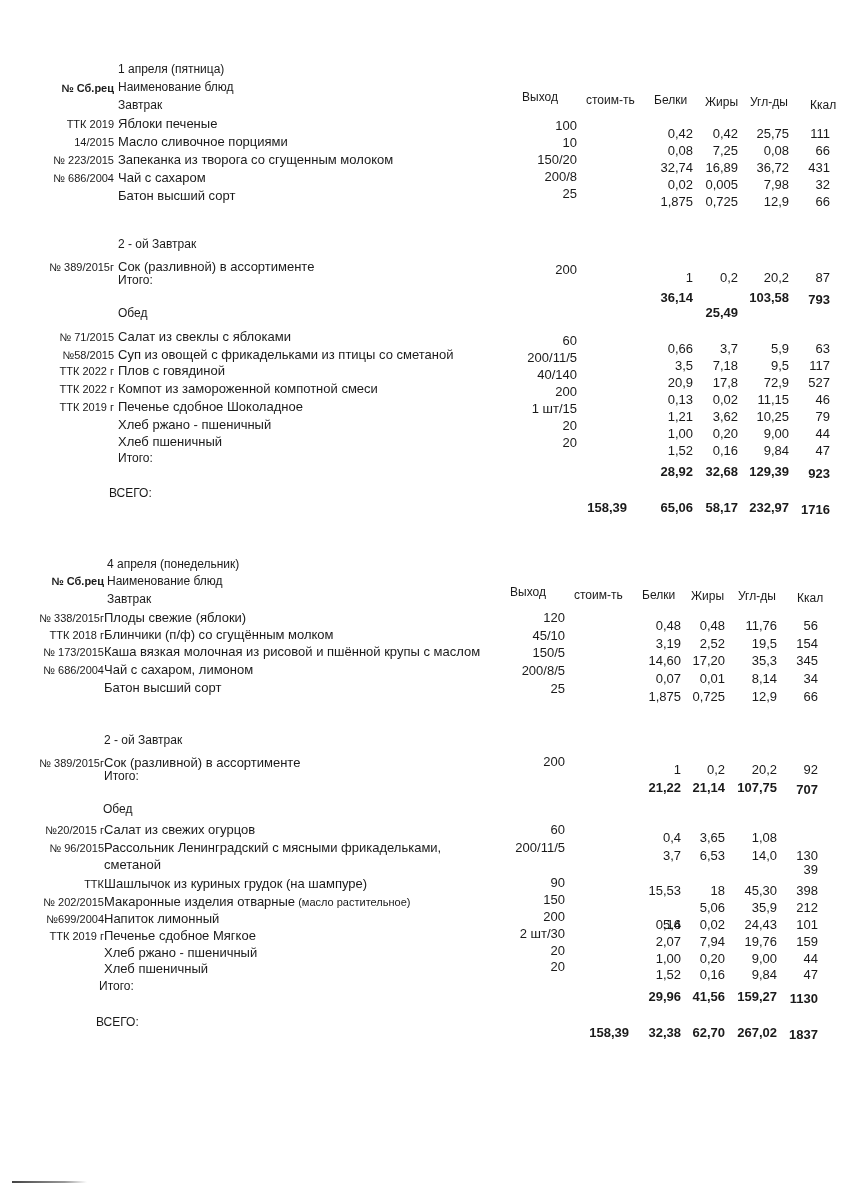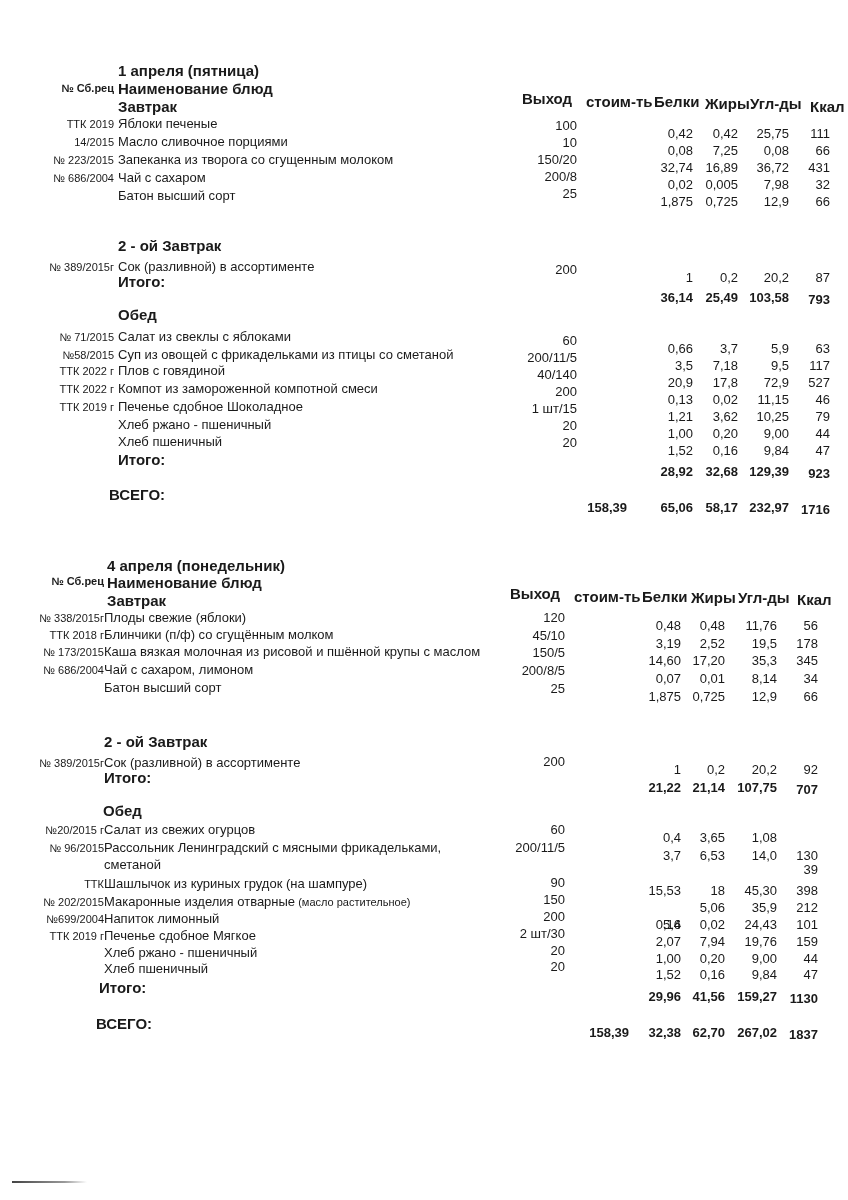--- a/index.html
+++ b/index.html
@@ -10,7 +10,7 @@
   .abs { position: absolute; white-space: nowrap; }
   .code { font-size: 11px; text-align: right; width: 110px; }
   .name { font-size: 13px; }
-  .hdr { font-size: 15px; font-weight: bold; }
+  .hdr { font-size: 12px; font-weight: normal; }
   .num { font-size: 13px; text-align: right; }
   .b { font-weight: bold; }
   .scanline { position: absolute; left: 12px; top: 1181px; width: 75px; height: 2px;

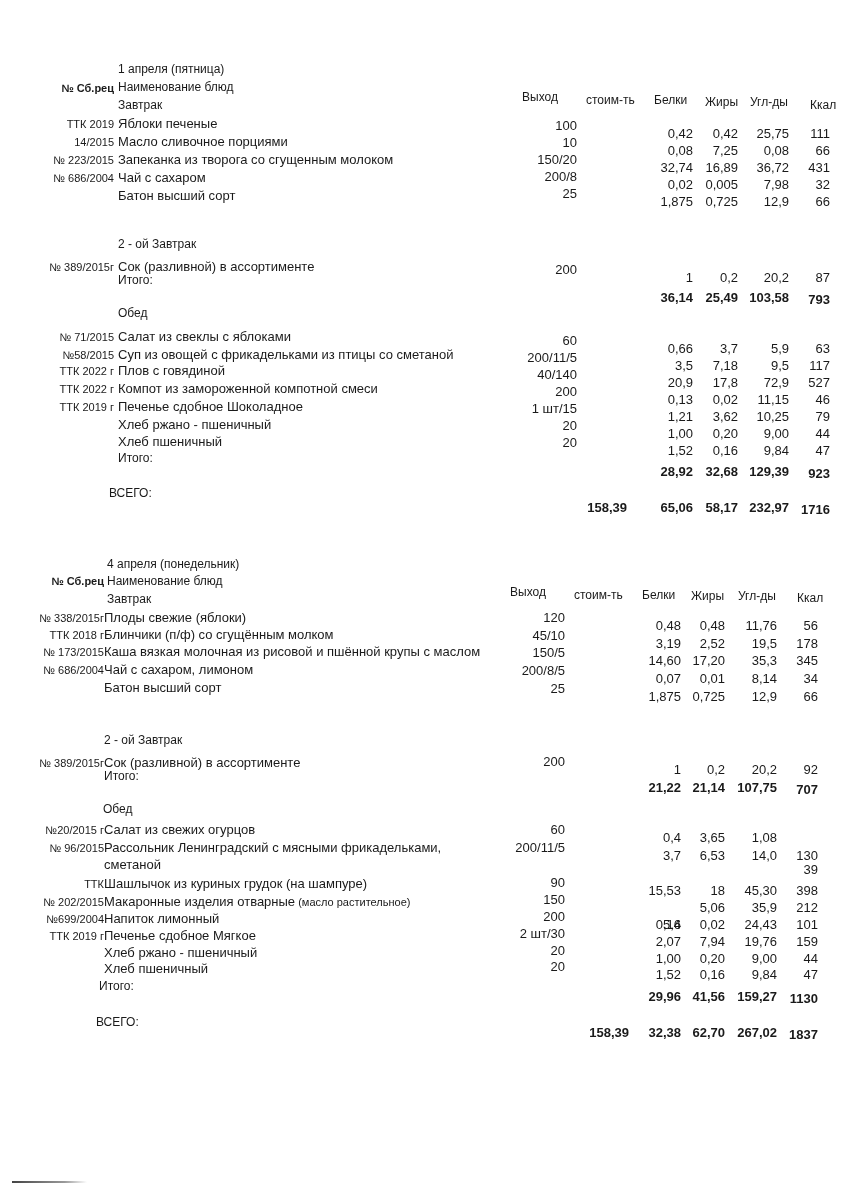--- a/index.html
+++ b/index.html
@@ -90,7 +90,7 @@
       </div>
       <div style="">
         <div class="abs num b" style="right:155px;top:290px;">36,14</div>
-        <div class="abs num b" style="right:110px;top:290px;">25,49</div>
+        <div class="abs num b" style="right:110px;top:305px;">25,49</div>
         <div class="abs num b" style="right:59px;top:290px;">103,58</div>
         <div class="abs num b" style="right:18px;top:292px;">793</div>
       </div>

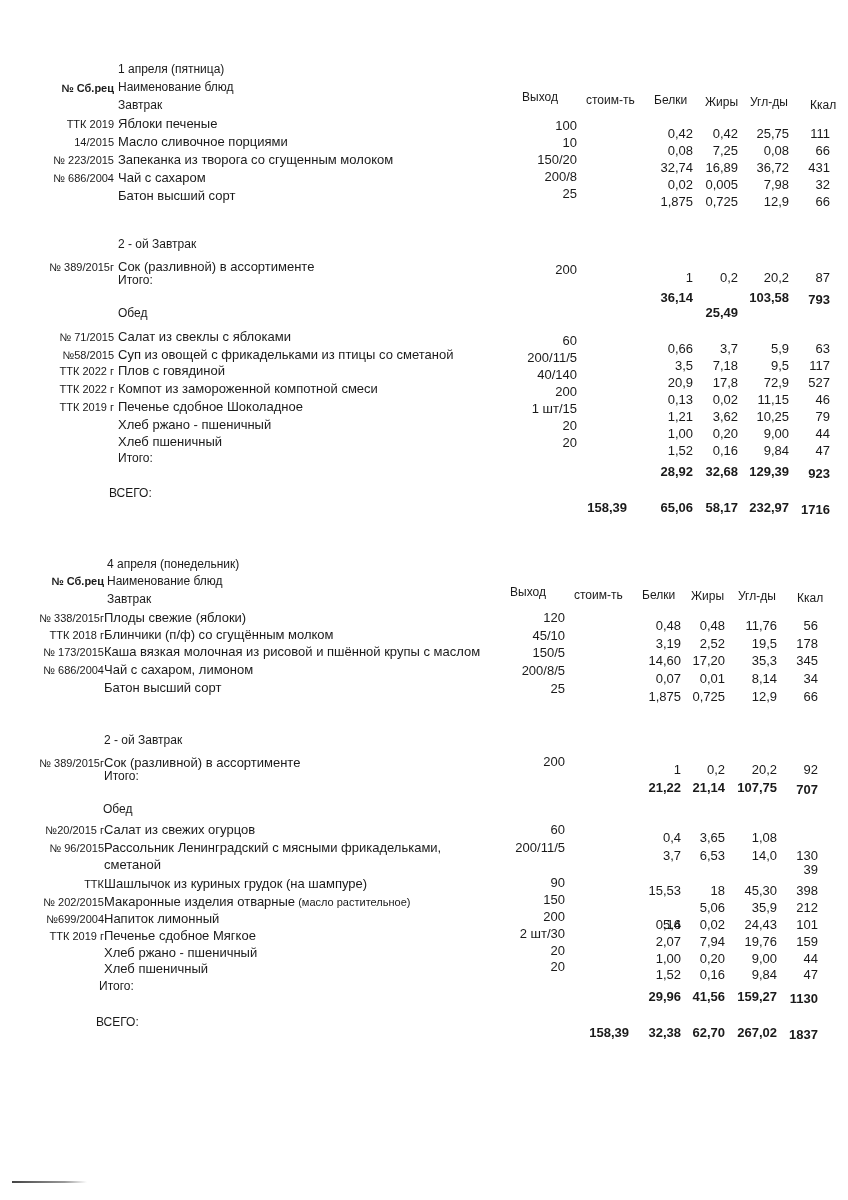--- a/index.html
+++ b/index.html
@@ -209,7 +209,7 @@
         <div class="abs num" style="right:167px;top:636px;">3,19</div>
         <div class="abs num" style="right:123px;top:636px;">2,52</div>
         <div class="abs num" style="right:71px;top:636px;">19,5</div>
-        <div class="abs num" style="right:30px;top:636px;">178</div>
+        <div class="abs num" style="right:30px;top:636px;">154</div>
       </div>
       <div style="">
         <div class="abs code" style="left:-6px;top:646px;">№ 173/2015</div>

